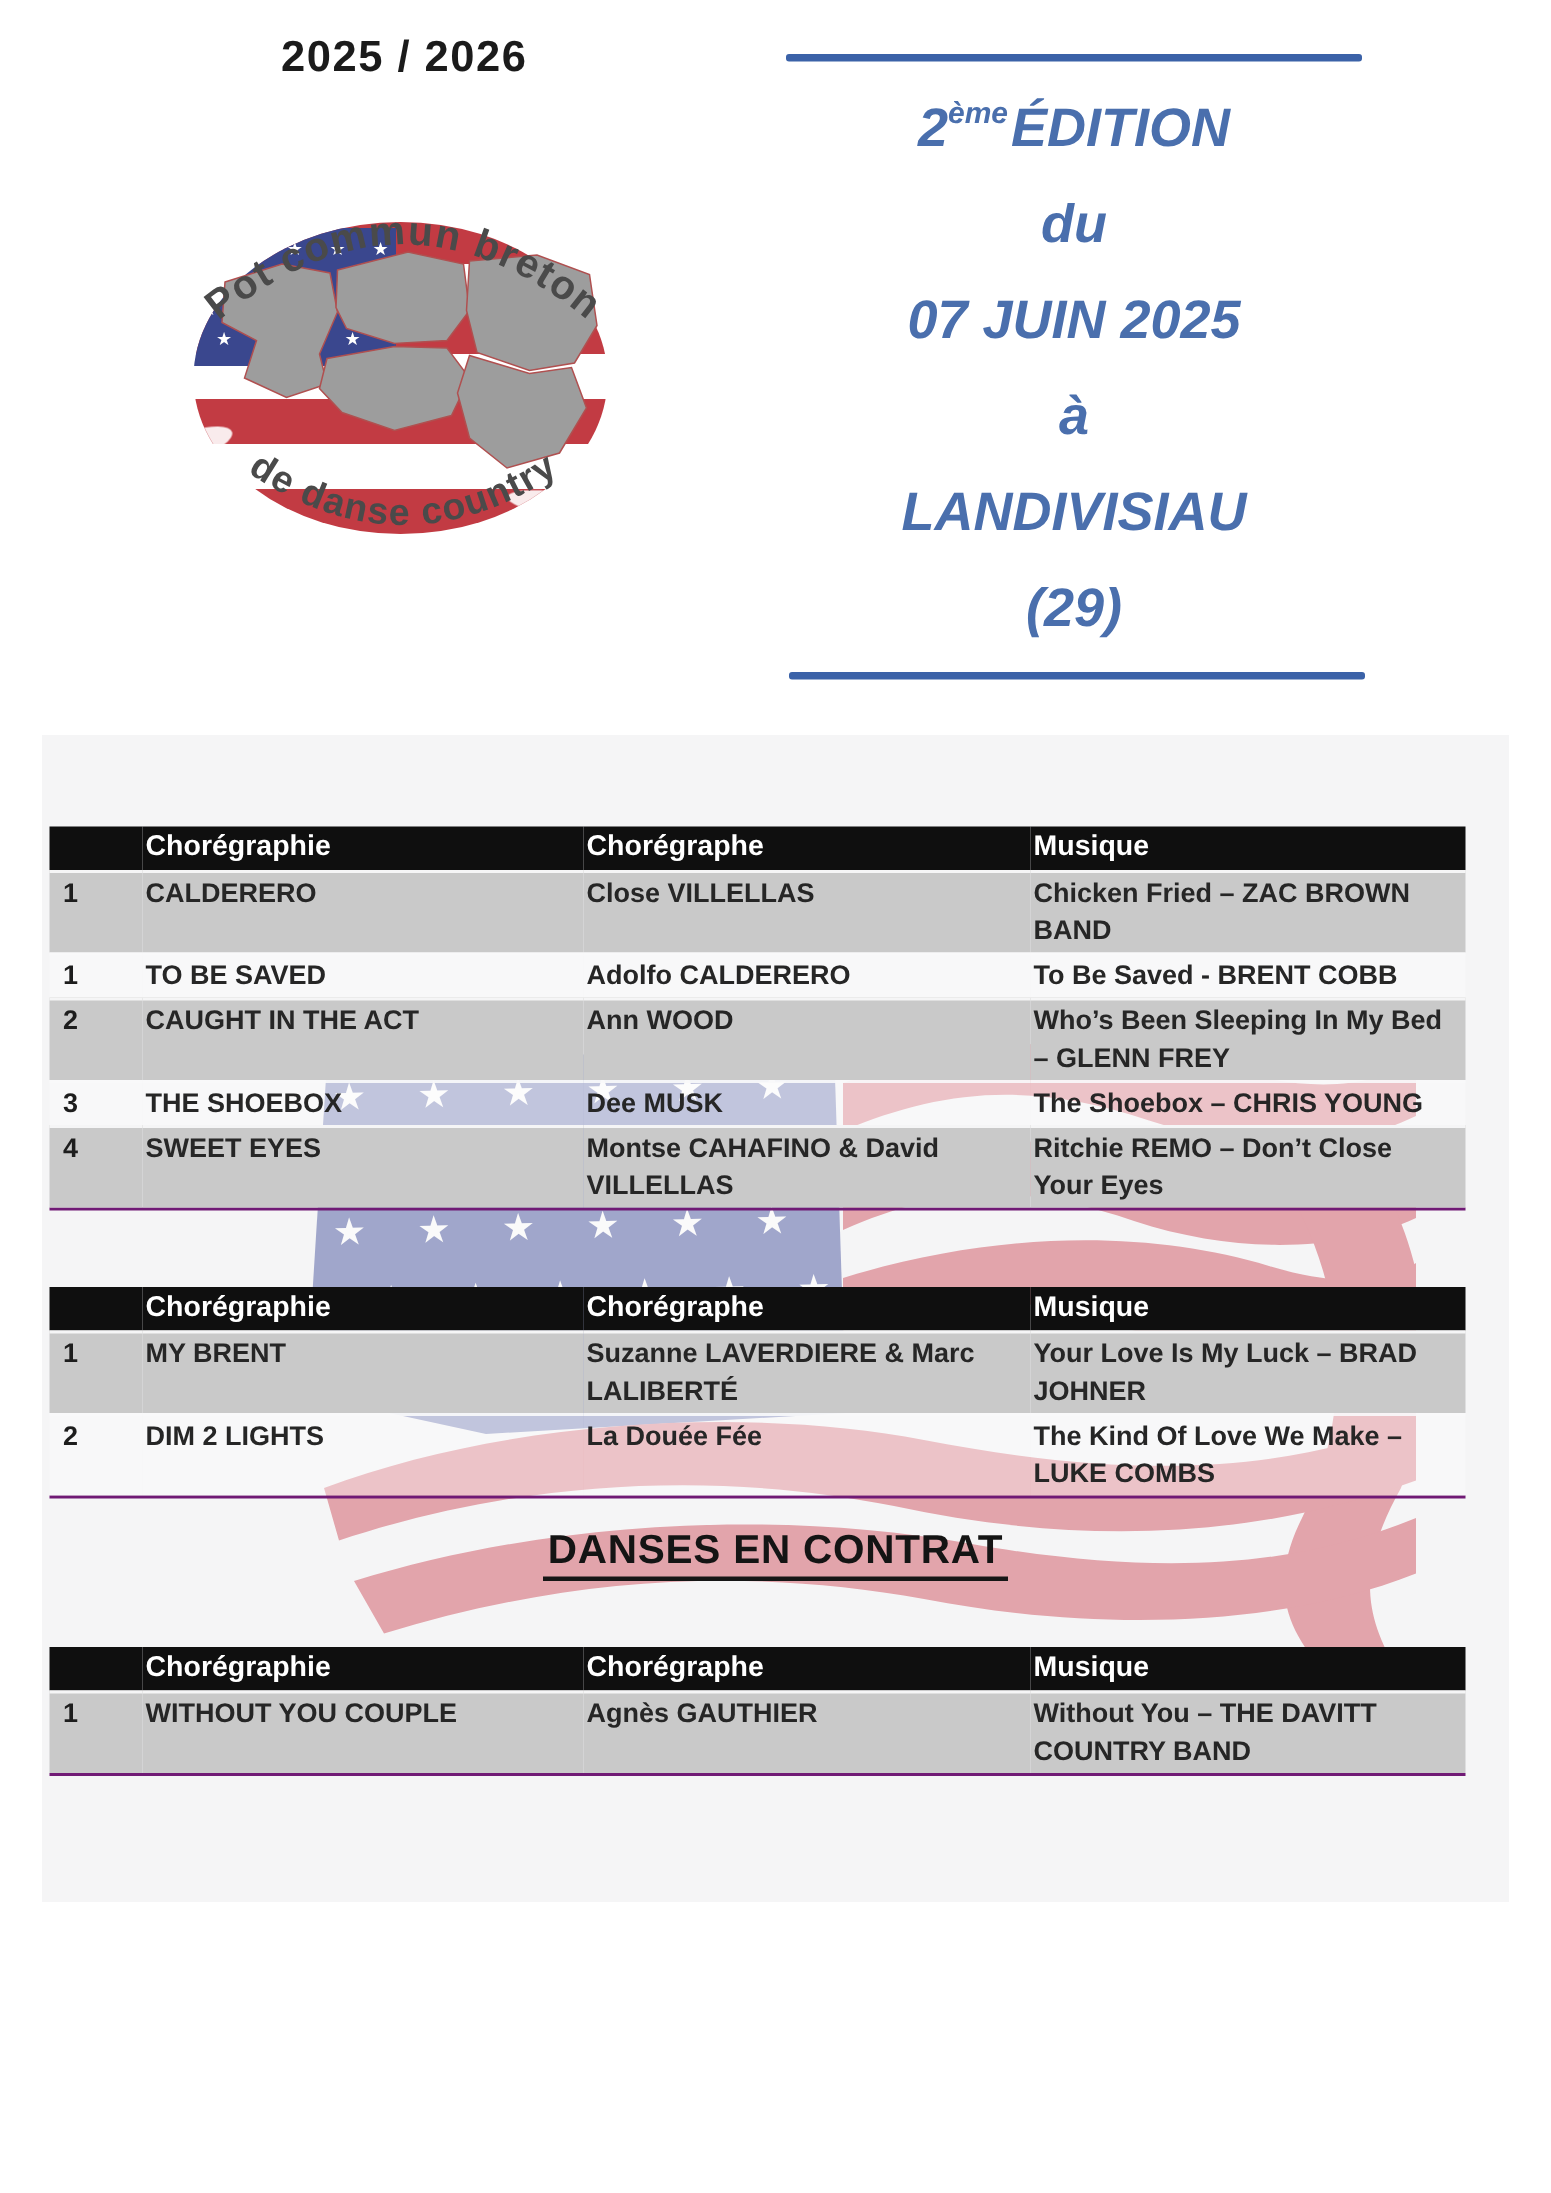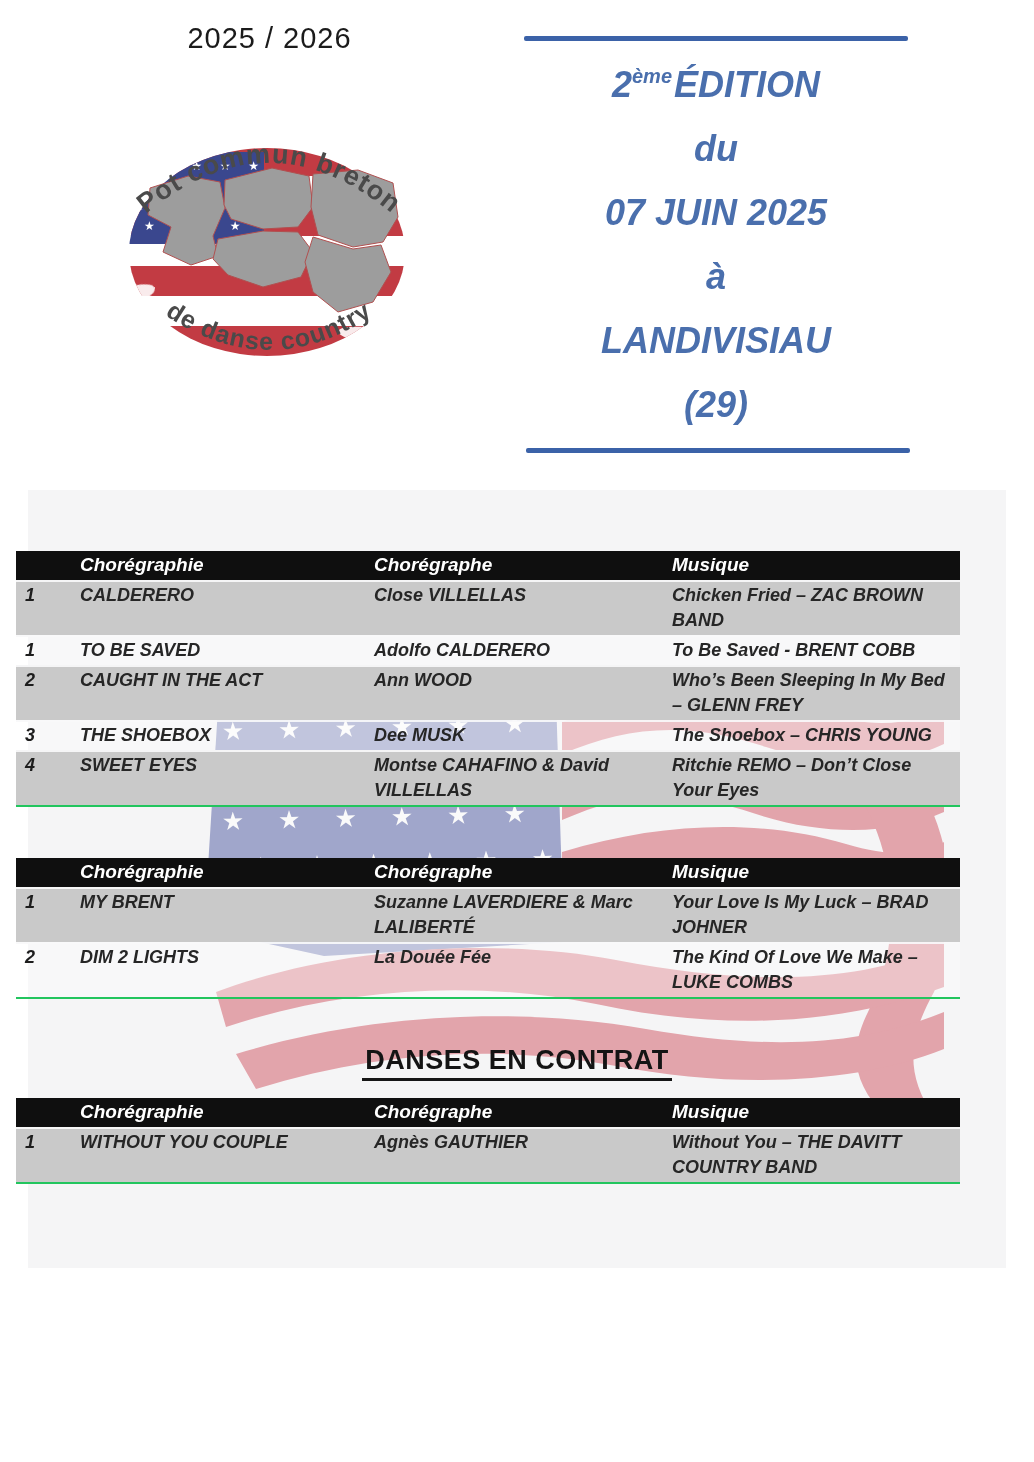--- a/index.html
+++ b/index.html
@@ -12,7 +12,7 @@
   
   .season{
     left:112px;top:22px;width:315px;text-align:center;
-    font-size:29px;font-weight:400;color:#1b1b1b;letter-spacing:1px;
+    font-size:29px;font-weight:700;color:#1b1b1b;letter-spacing:1px;
   }
 
   

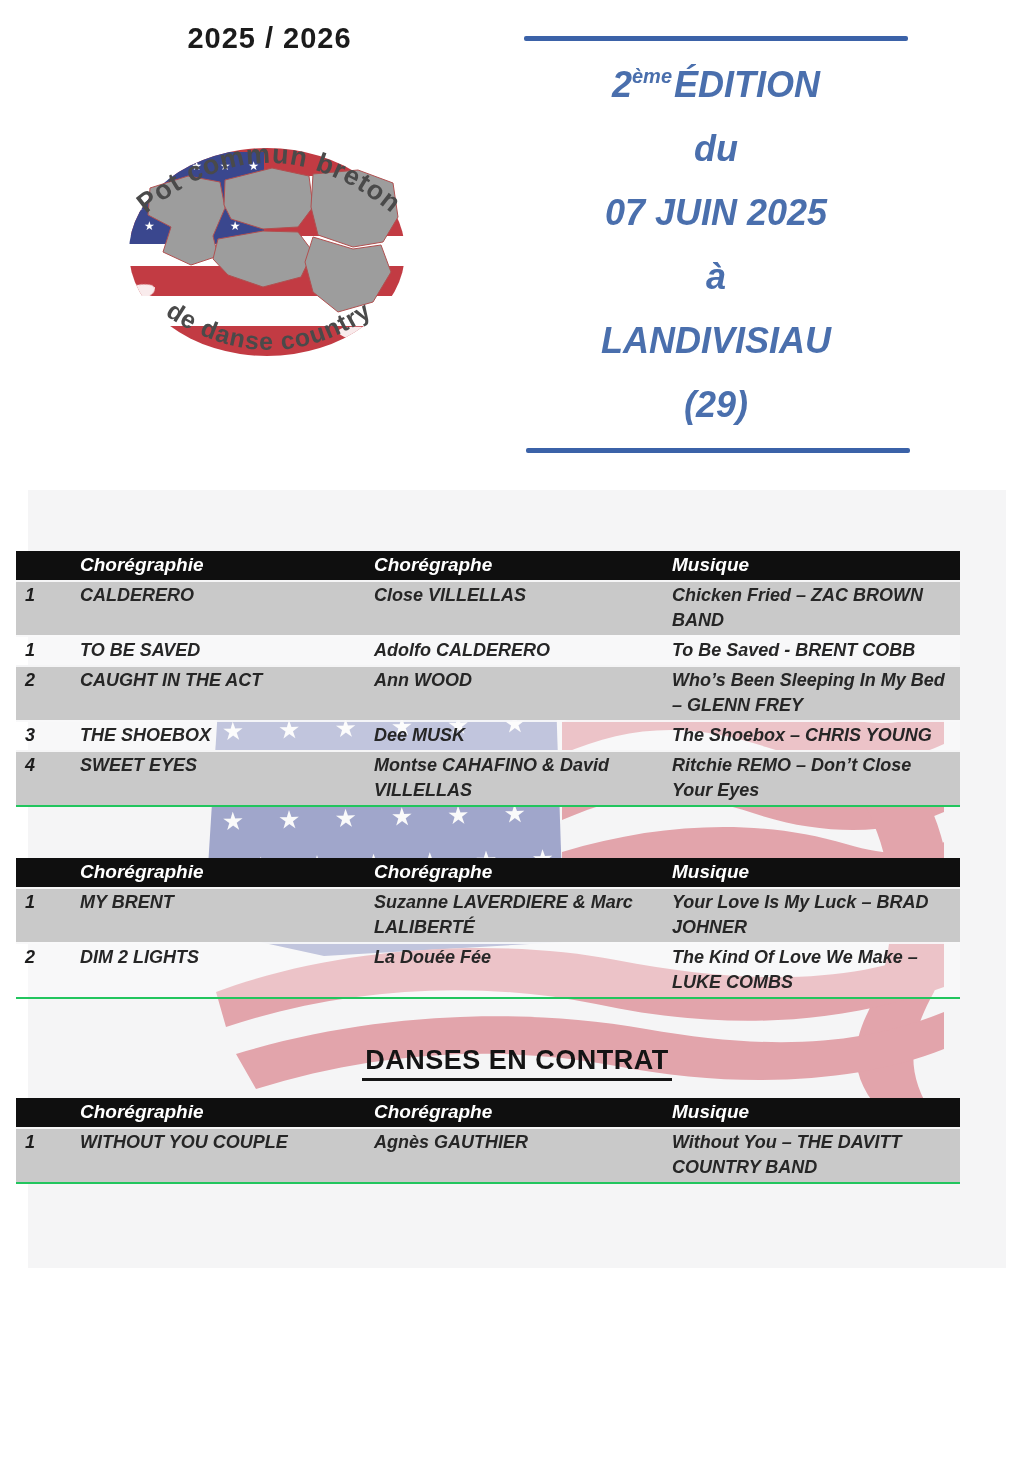--- a/index.html
+++ b/index.html
@@ -45,10 +45,9 @@
 
   
   table.dance{
-    position:absolute;left:16px;width:944px;z-index:3;
+    position:absolute;left:33px;width:944px;z-index:3;
     border-collapse:separate;border-spacing:0;table-layout:fixed;
-    border-bottom:2px solid #22c55e;
-    font-style:italic;
+    border-bottom:2px solid #701a75;
   }
   .tbl1{top:551px;} .tbl2{top:858px;} .tbl3{top:1098px;}
   col.c-num{width:62px;} col.c-choreo{width:294px;} col.c-chor{width:298px;} col.c-mus{width:290px;}

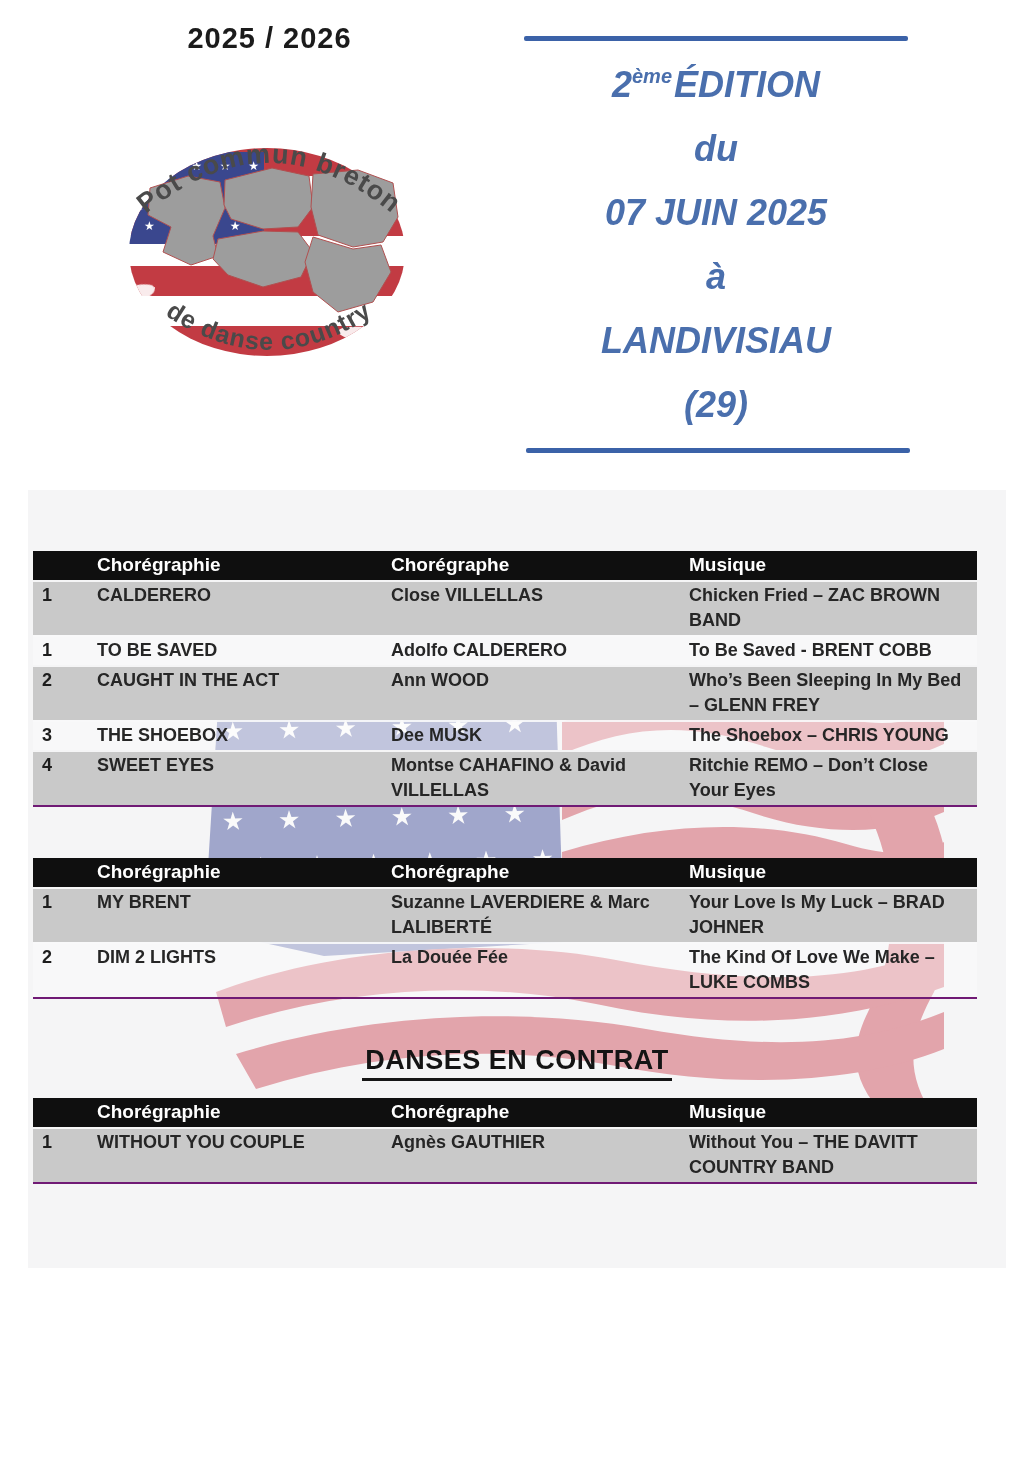--- a/index.html
+++ b/index.html
@@ -41,7 +41,7 @@
     font-size:27px;font-weight:800;color:#141414;letter-spacing:.5px;
   }
   .section-title span{display:inline-block;border-bottom:3px solid #161616;padding:0 3px 2px 3px;}
-  .t1{top:499px;} .t2{top:803px;} .t3{top:1045px;}
+  .t1{top:499px;} .t2{top:803px;} .t3{top:1018px;}
 
   
   table.dance{

